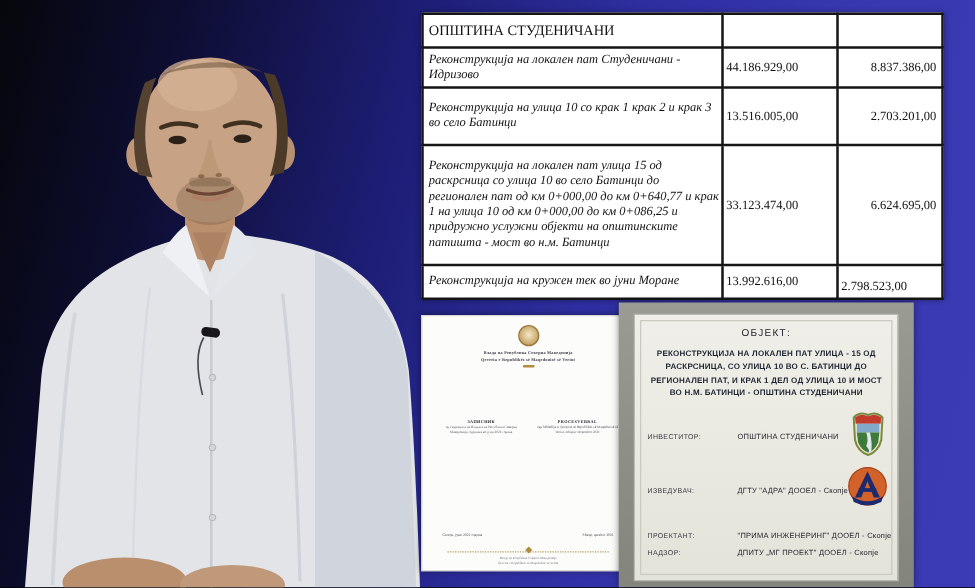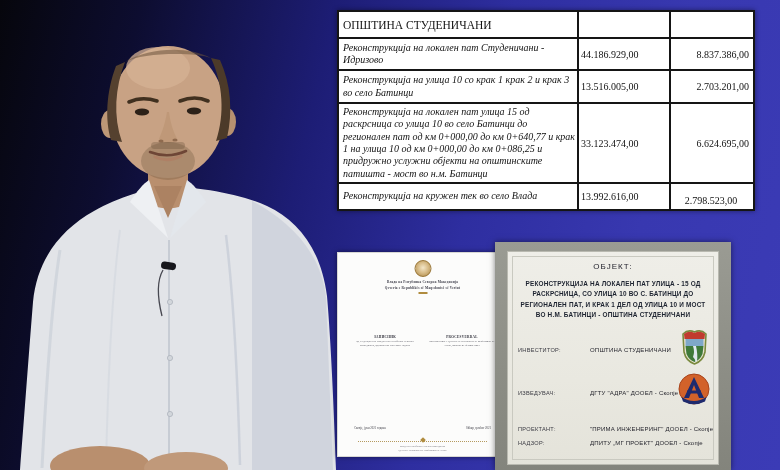--- a/index.html
+++ b/index.html
@@ -135,7 +135,7 @@
       <td class="num-c">44.186.929,00</td>
       <td class="num-r">8.837.386,00</td>
     </tr>
-    <tr style="height:33px">
+    <tr style="height:46px">
       <td class="desc">Реконструкција на улица 10 со крак 1 крак 2 и крак 3 во село Батинци</td>
       <td class="num-c">13.516.005,00</td>
       <td class="num-r">2.703.201,00</td>

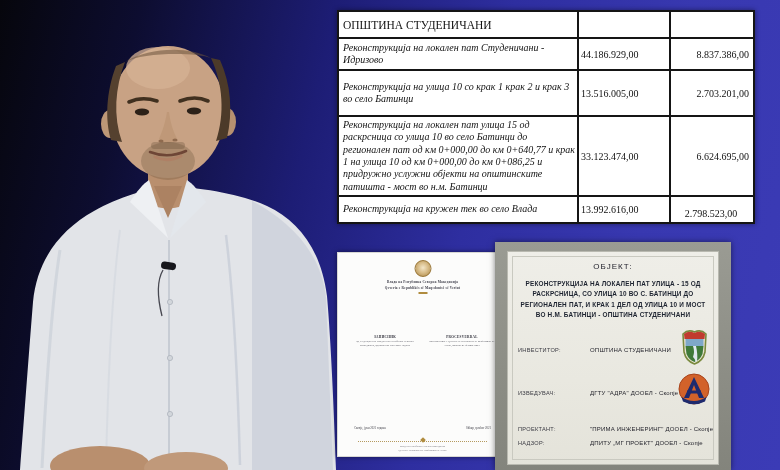--- a/index.html
+++ b/index.html
@@ -140,7 +140,7 @@
       <td class="num-c">13.516.005,00</td>
       <td class="num-r">2.703.201,00</td>
     </tr>
-    <tr style="height:80px">
+    <tr style="height:96px">
       <td class="desc">Реконструкција на локален пат улица 15 од раскрсница со улица 10 во село Батинци до регионален пат од км 0+000,00 до км 0+640,77 и крак 1 на улица 10 од км 0+000,00 до км 0+086,25 и придружно услужни објекти на општинските патишта - мост во н.м. Батинци</td>
       <td class="num-c">33.123.474,00</td>
       <td class="num-r">6.624.695,00</td>

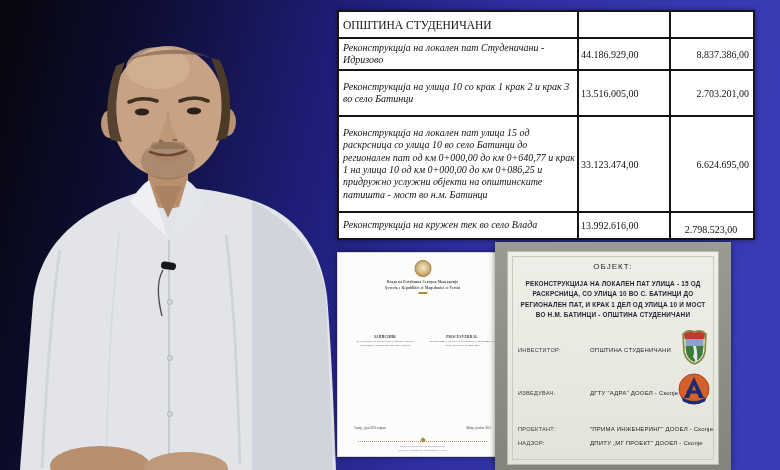--- a/index.html
+++ b/index.html
@@ -146,7 +146,7 @@
       <td class="num-r">6.624.695,00</td>
     </tr>
     <tr style="height:27px">
-      <td class="desc">Реконструкција на кружен тек во село Влада</td>
+      <td class="desc">Реконструкција на кружен тек во јуни Моране</td>
       <td class="num-c">13.992.616,00</td>
       <td class="num-rb">2.798.523,00</td>
     </tr>

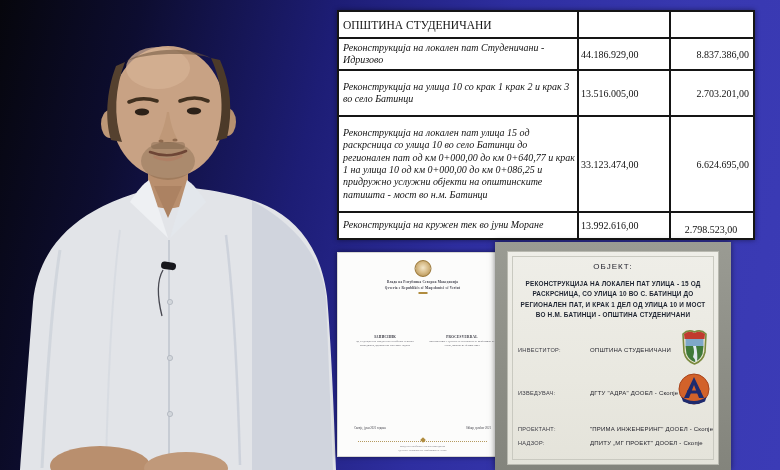--- a/index.html
+++ b/index.html
@@ -22,7 +22,7 @@
   td.head{font-size:11.5px;padding:2px 2px 2px 4px;vertical-align:middle;}
   td.num-c{font-size:10px;text-align:left;vertical-align:middle;padding:0 2px;}
   td.num-r{font-size:10px;text-align:right;vertical-align:middle;padding:0 4px 0 2px;}
-  td.num-rb{font-size:10px;text-align:center;vertical-align:bottom;padding:0 4px 3px 2px;}
+  td.num-rb{font-size:10px;text-align:left;vertical-align:bottom;padding:0 4px 3px 2px;}
   
   #gov-doc{
     position:absolute;left:337px;top:252px;width:171px;height:205px;background:#fcfcfb;

